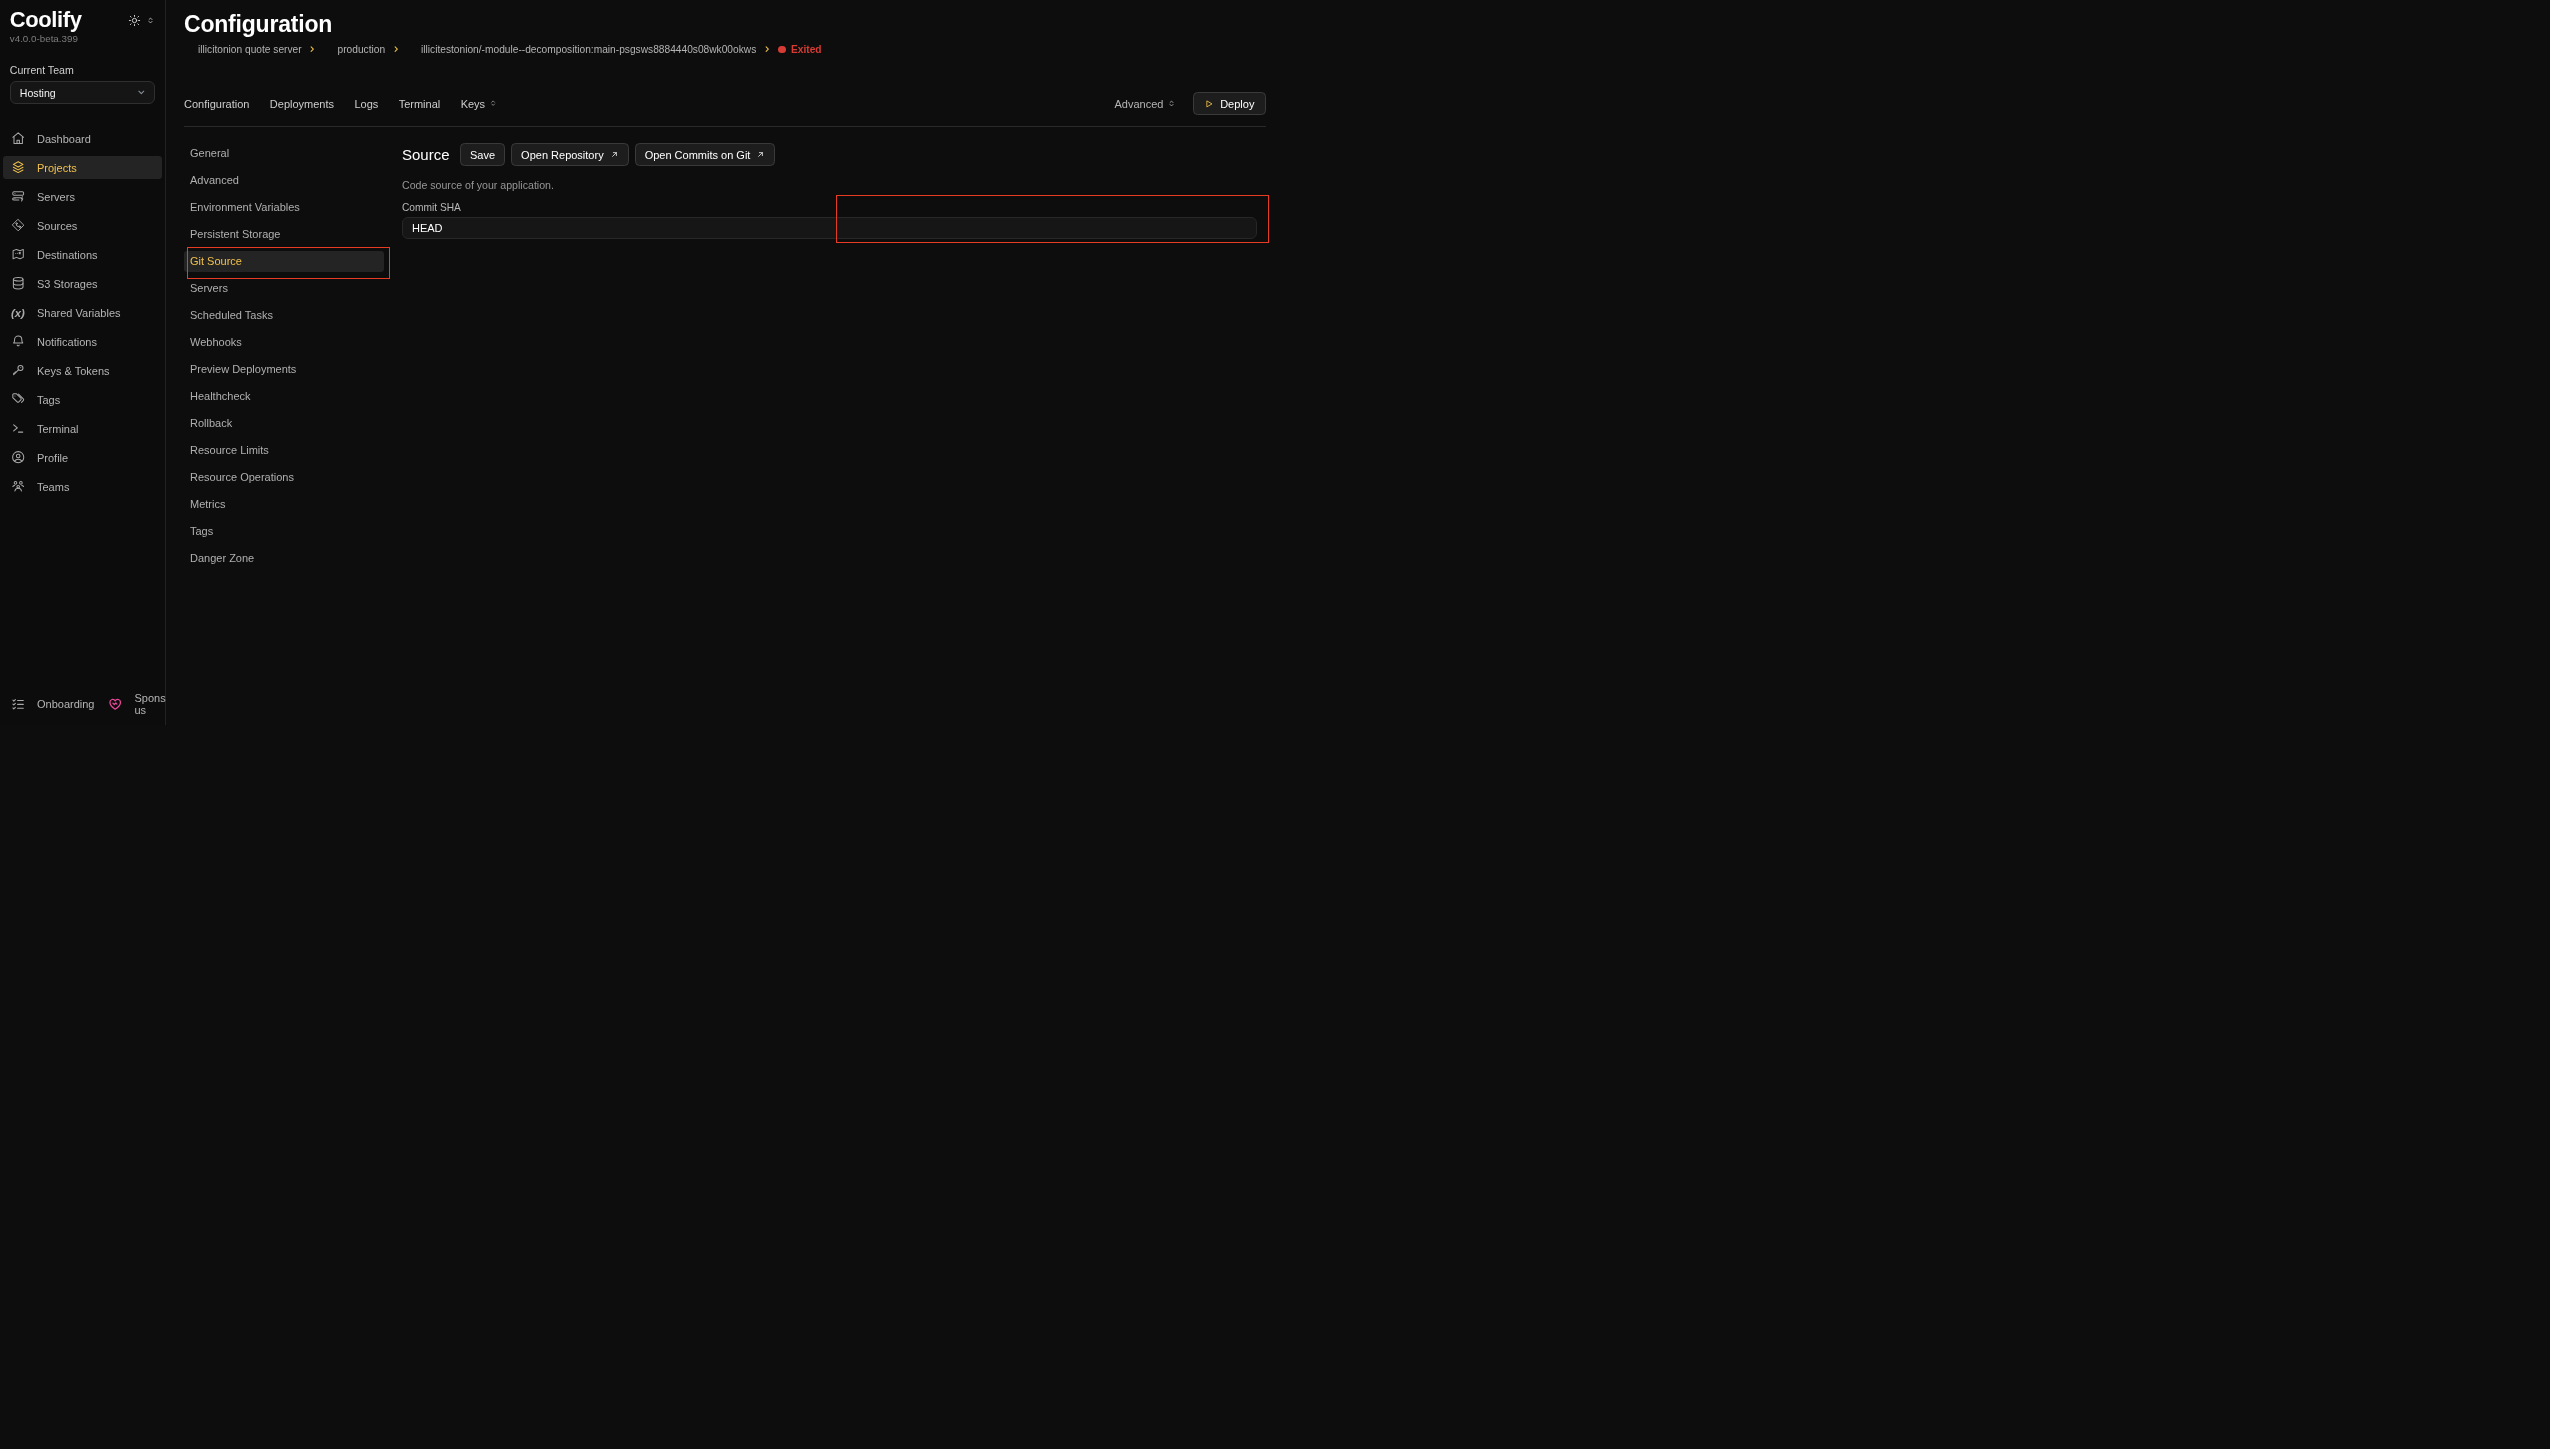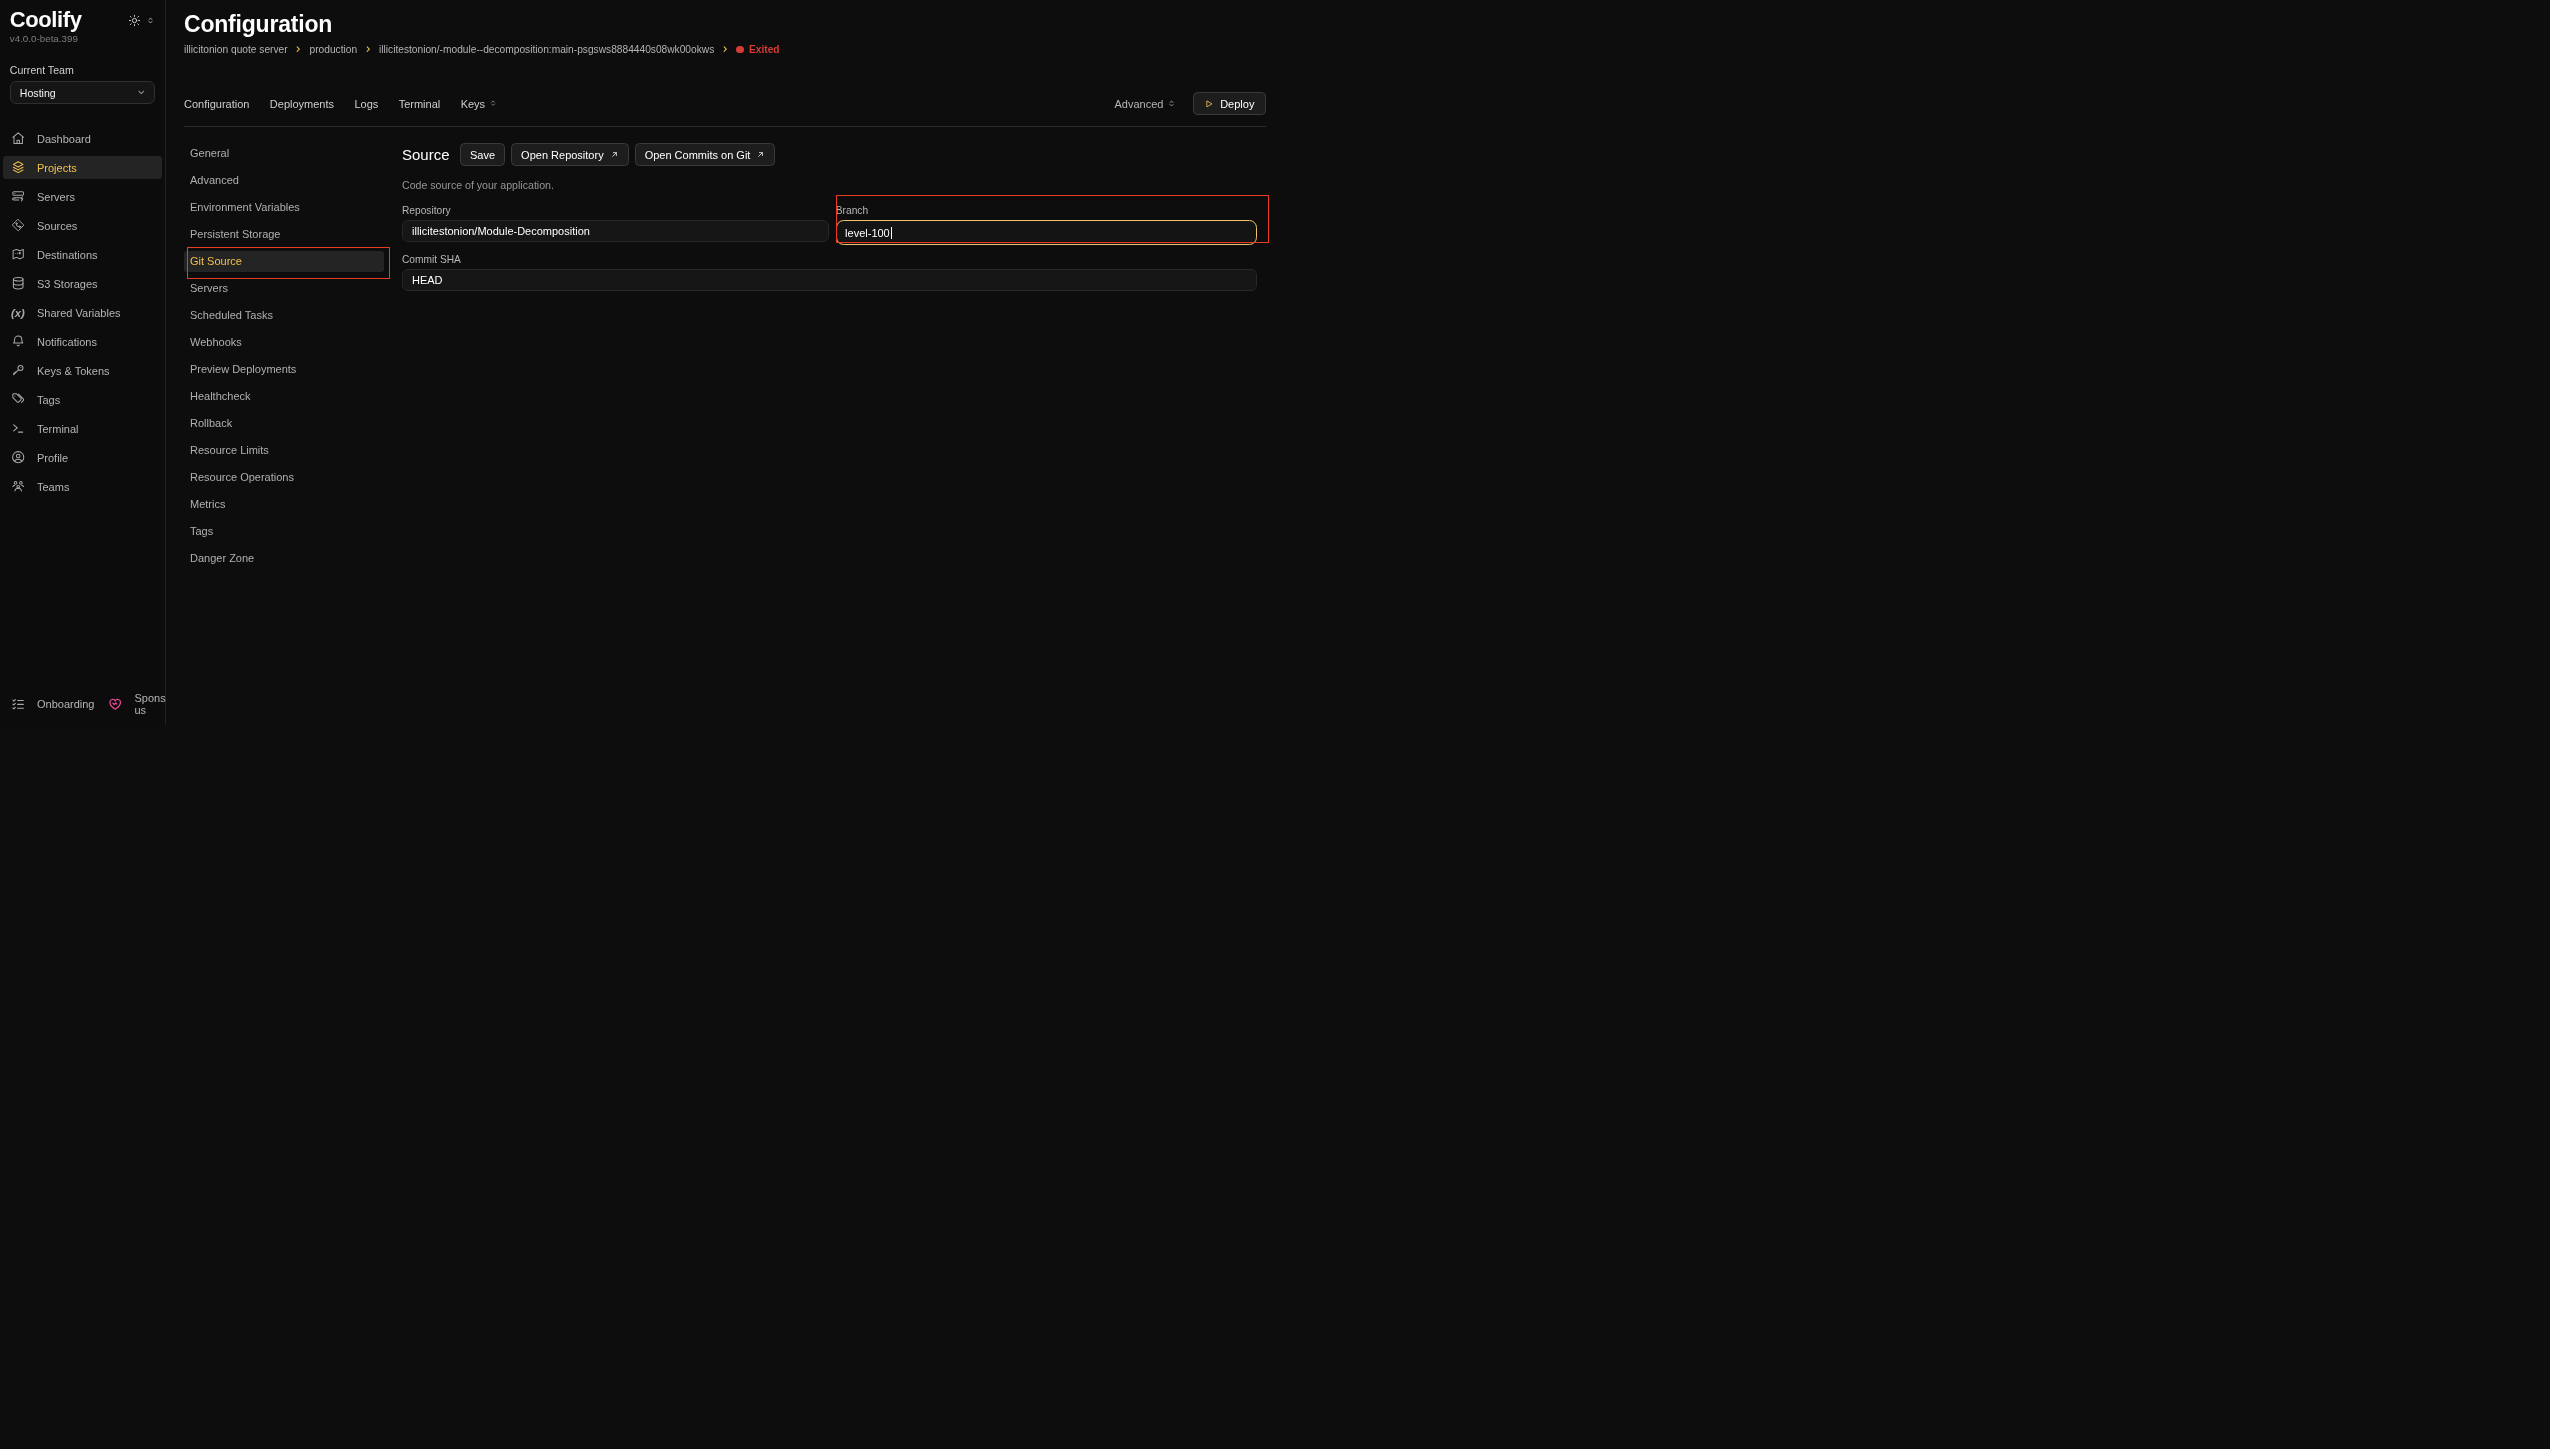--- a/index.html
+++ b/index.html
@@ -33,7 +33,7 @@
   .main { position:relative; flex:1 1 auto; padding:0 9px 0 18px; background:#0d0d0d; }
   .page-title { margin-top:10.6px; font-size:23px; font-weight:700; letter-spacing:-0.2px; line-height:27px; }
   .breadcrumb { margin-top:4.5px; display:flex; align-items:center; gap:6.8px; font-size:10.2px; color:#b4b4b4; line-height:15px; }
-  .crumb { cursor:pointer; white-space:nowrap; }
+  .crumb { cursor:pointer; white-space:nowrap;margin-left:14px; }
   .crumb-sep { color:#f0c14b; }
   .status { display:flex; align-items:center; gap:5.3px; }
   .status-dot { width:7.6px; height:7.6px; border-radius:50%; background:#d63c34; }

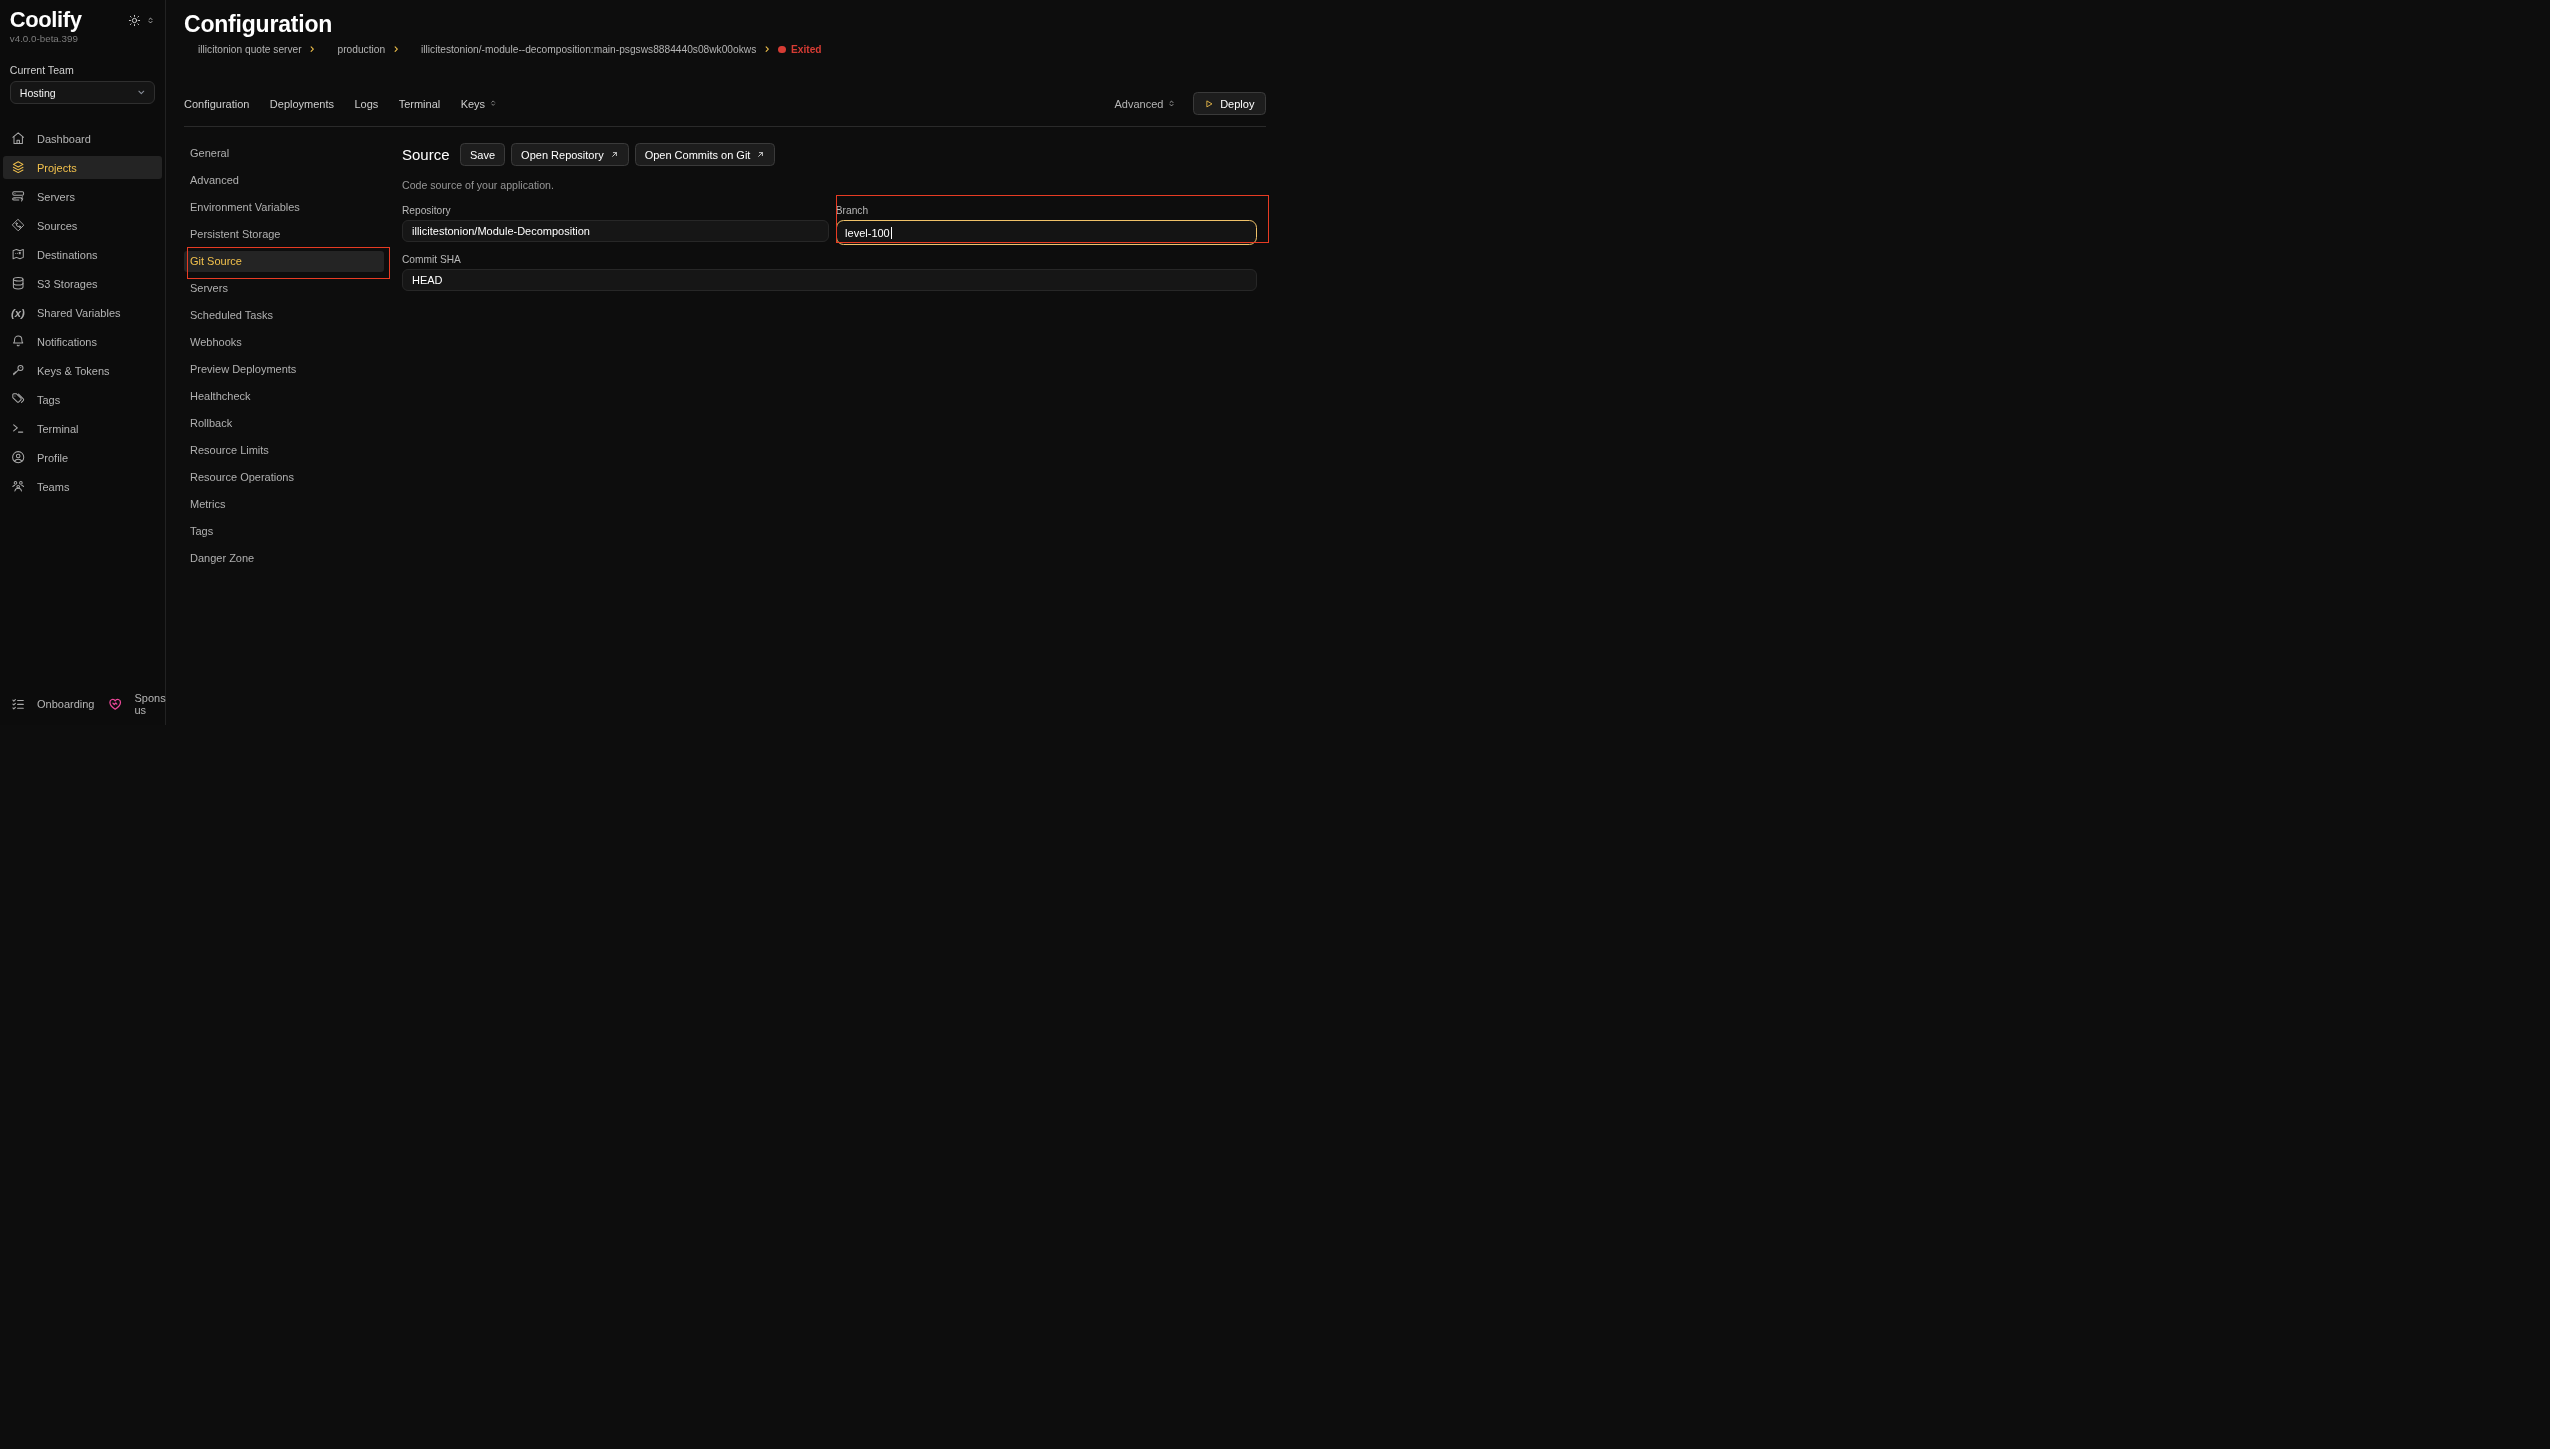--- a/index.html
+++ b/index.html
@@ -401,19 +401,6 @@
         </div>
         <p class="desc">Code source of your application.</p>
 
-        <div class="form-row">
-          <div class="field field-repo">
-            <label class="field-label">Repository</label>
-            <div class="tinput" role="textbox">illicitestonion/Module-Decomposition</div>
-          </div>
-          <div class="field field-branch">
-            <label class="field-label">Branch</label>
-            <div class="tinput focused" role="textbox">
-              <span>level-100</span>
-                <span class="caret"></span>
-            </div>
-          </div>
-        </div>
         <div class="form-row" style="margin-top:7.6px;">
           <div class="field field-commit">
             <label class="field-label">Commit SHA</label>

